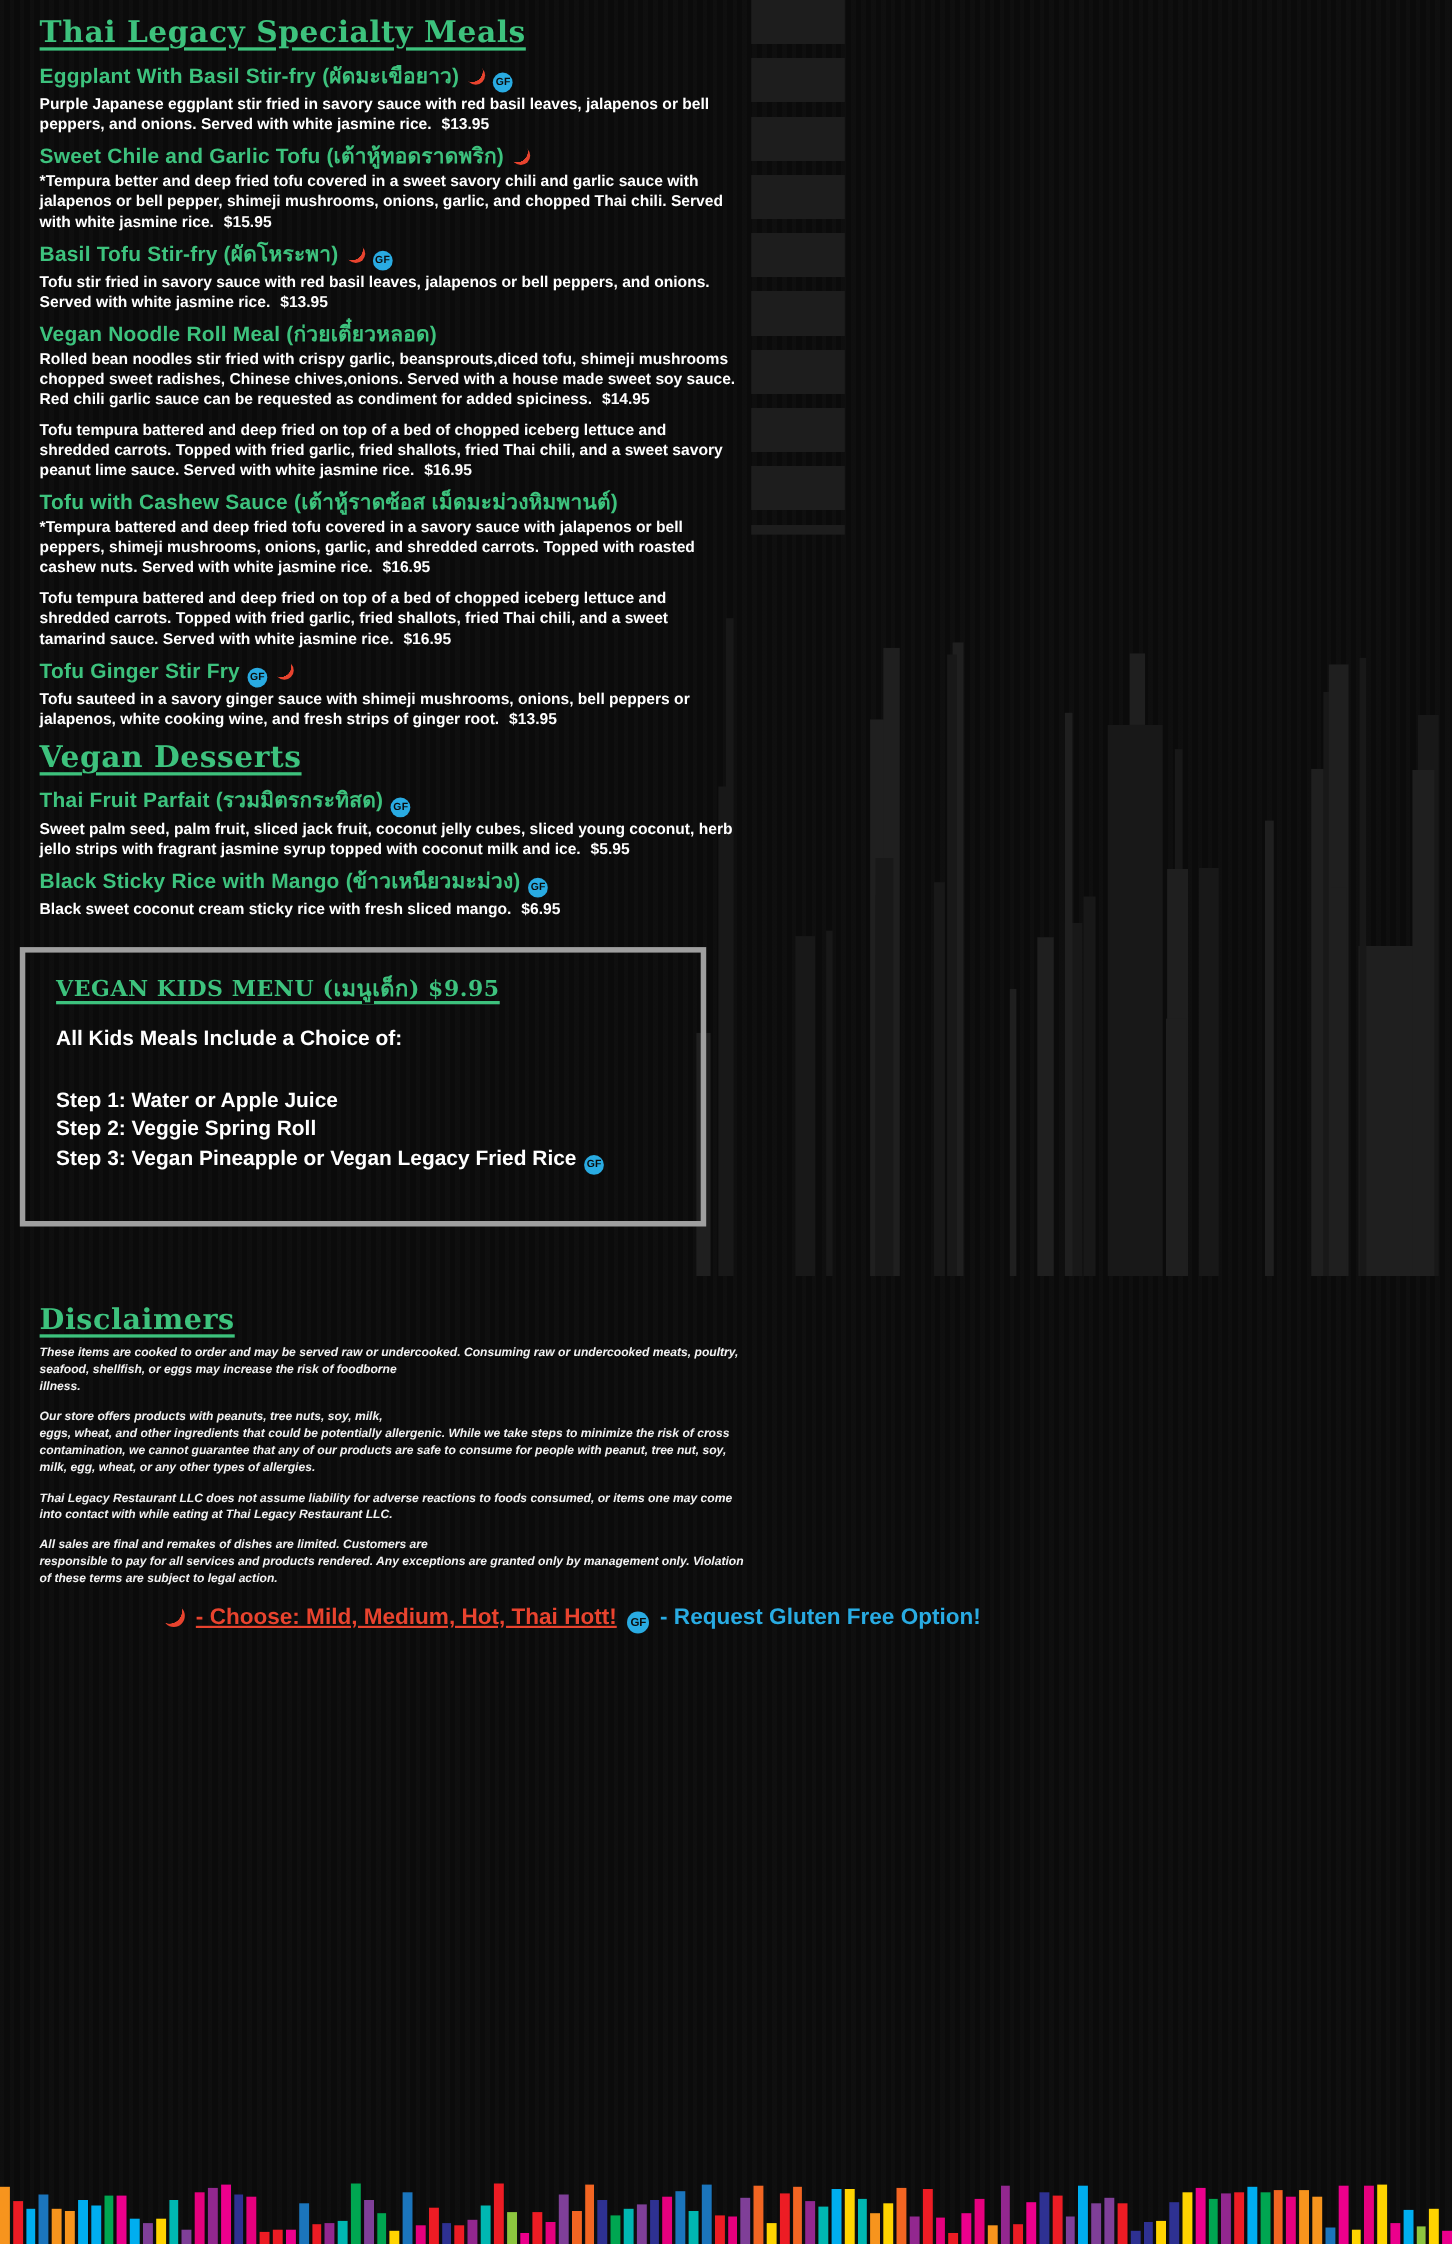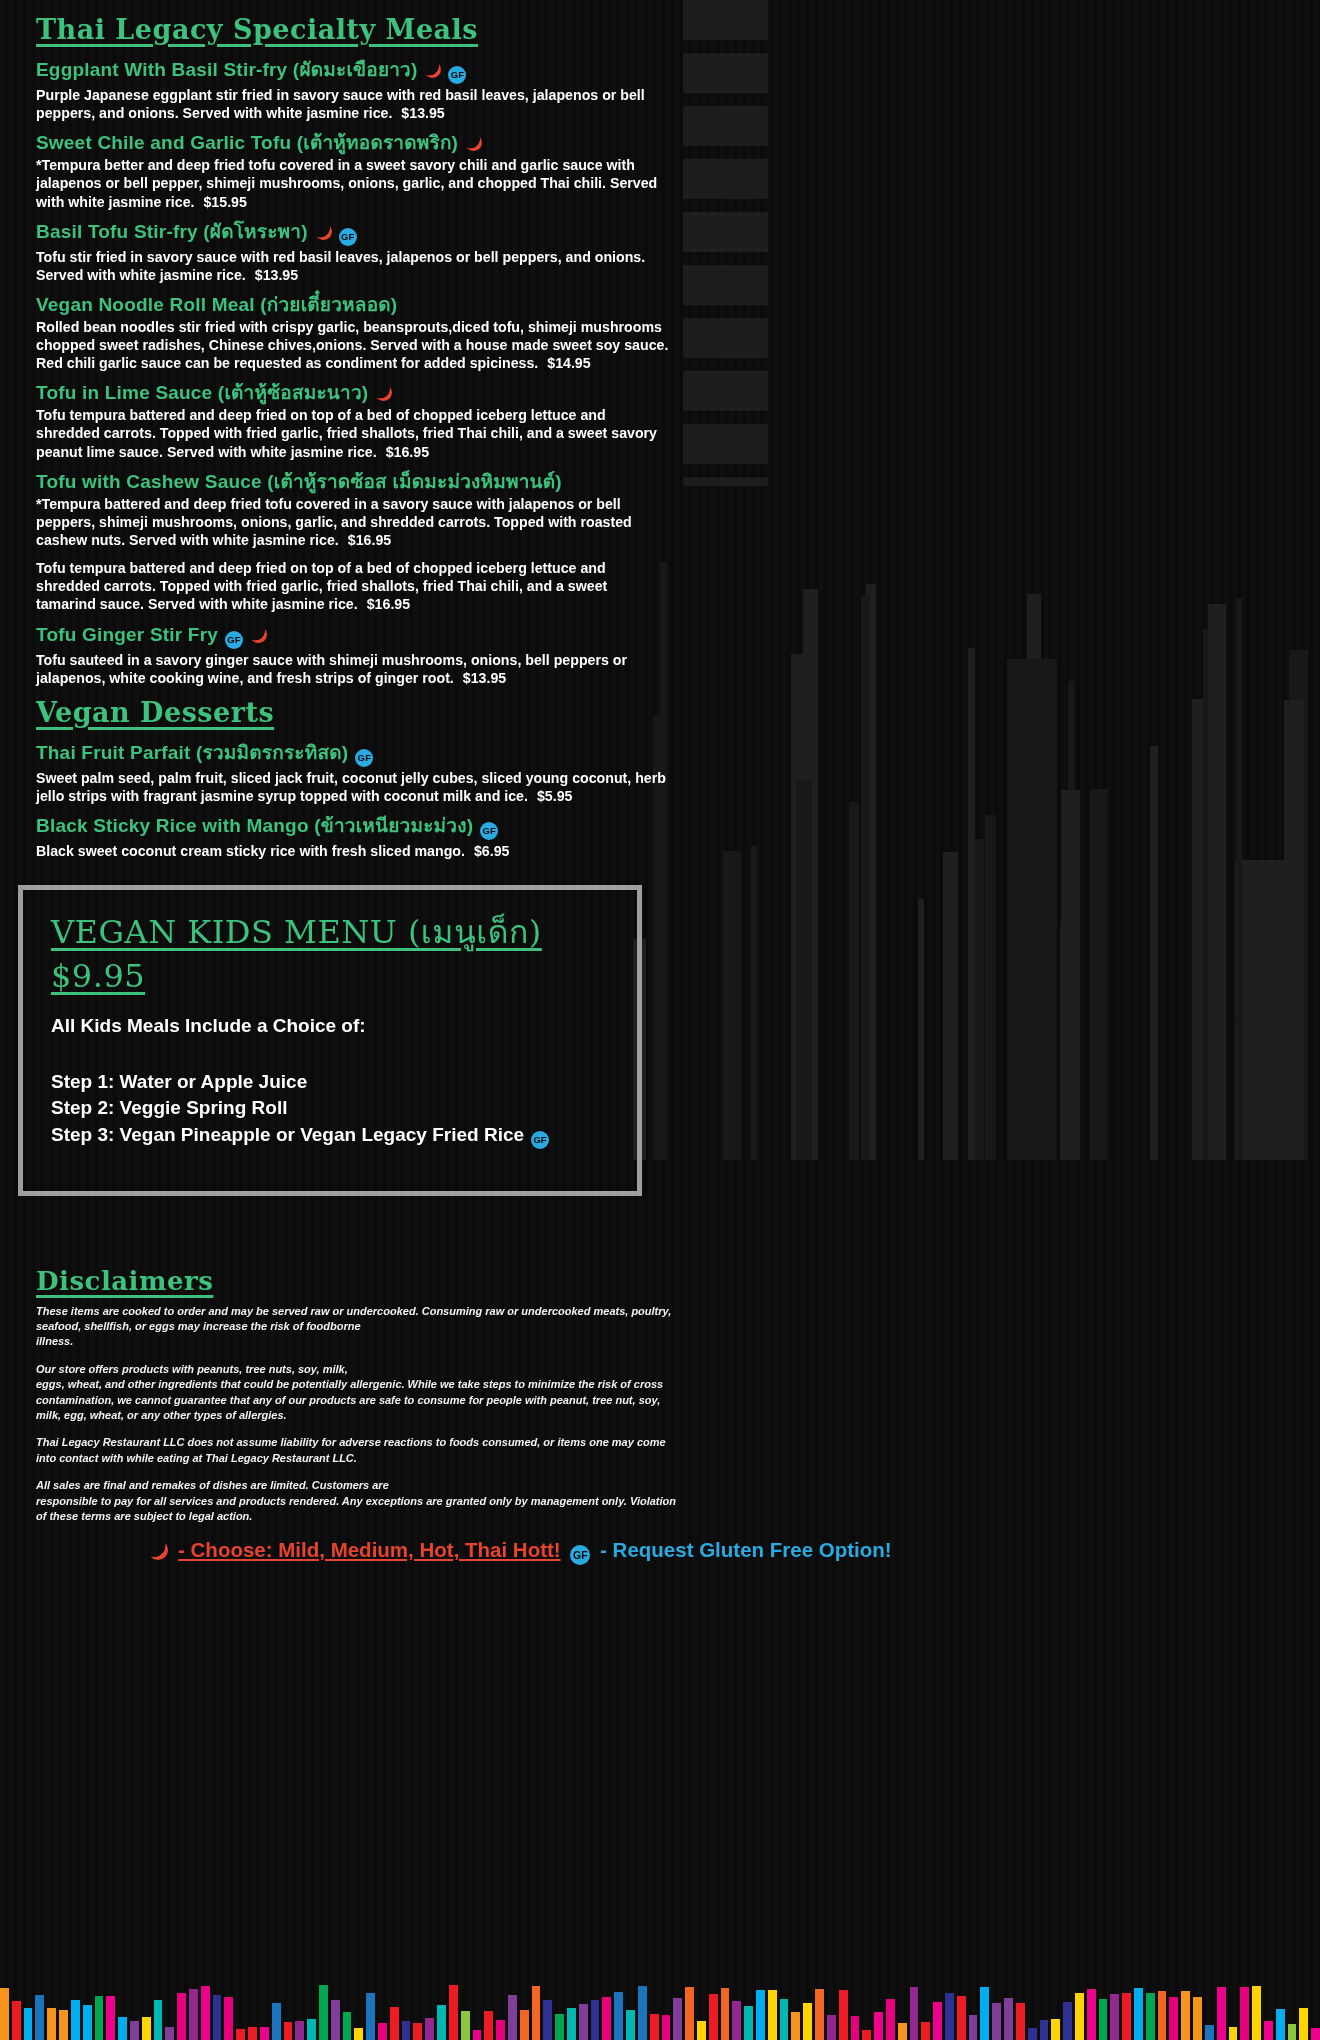--- a/index.html
+++ b/index.html
@@ -155,7 +155,6 @@
           <p class="item-desc"><span>Rolled bean noodles stir fried with crispy garlic, beansprouts,diced tofu, shimeji mushrooms chopped sweet radishes, Chinese chives,onions. Served with a house made sweet soy sauce. Red chili garlic sauce can be requested as condiment for added spiciness.</span><span class="price">$14.95</span></p>
         </article>
         <article class="menu-item">
-          <h2 class="item-title"><span>Tofu in Lime Sauce (เต้าหู้ซ้อสมะนาว)</span><span class="chili"></span></h2>
           <p class="item-desc"><span>Tofu tempura battered and deep fried on top of a bed of chopped iceberg lettuce and shredded carrots. Topped with fried garlic, fried shallots, fried Thai chili, and a sweet savory peanut lime sauce. Served with white jasmine rice.</span><span class="price">$16.95</span></p>
         </article>
         <article class="menu-item">

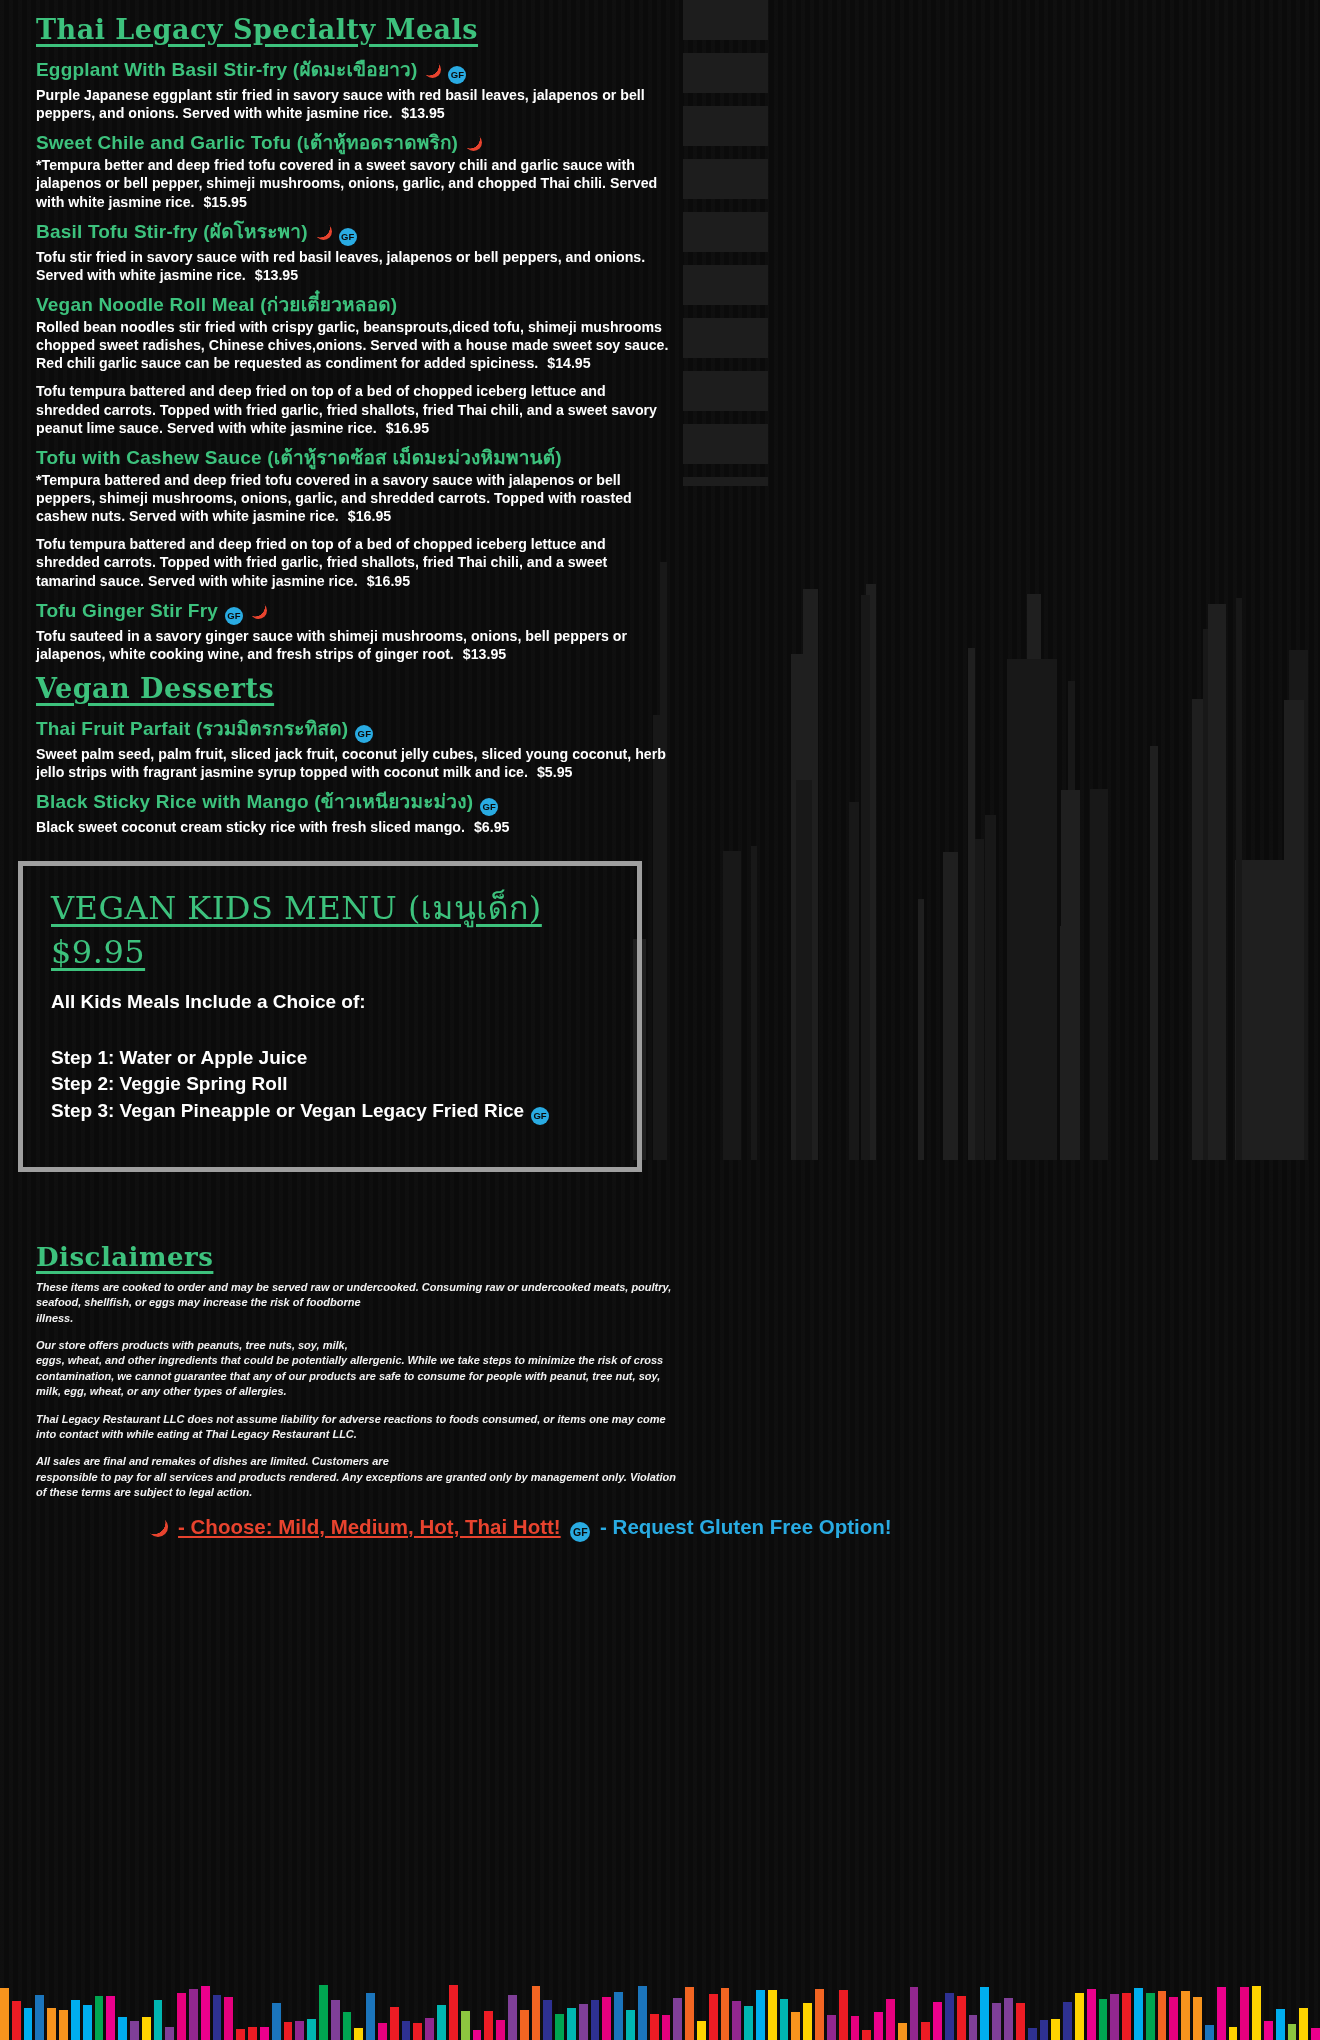--- a/index.html
+++ b/index.html
@@ -65,8 +65,8 @@
     border:5px solid #9f9f9f; padding:16px 18px 42px 28px;
   }
   .kids-heading {
-    font-family:"DejaVu Serif", serif; font-weight:normal; color:var(--green);
-    font-size:32px; letter-spacing:.5px;
+    font-family:"DejaVu Serif", serif; font-weight:bold; color:var(--green);
+    font-size:20px; letter-spacing:.5px;
     text-decoration:underline; text-decoration-thickness:3px; text-underline-offset:5px;
   }
   .kids-intro { font-size:19px; font-weight:bold; margin:20px 0 32px; }

